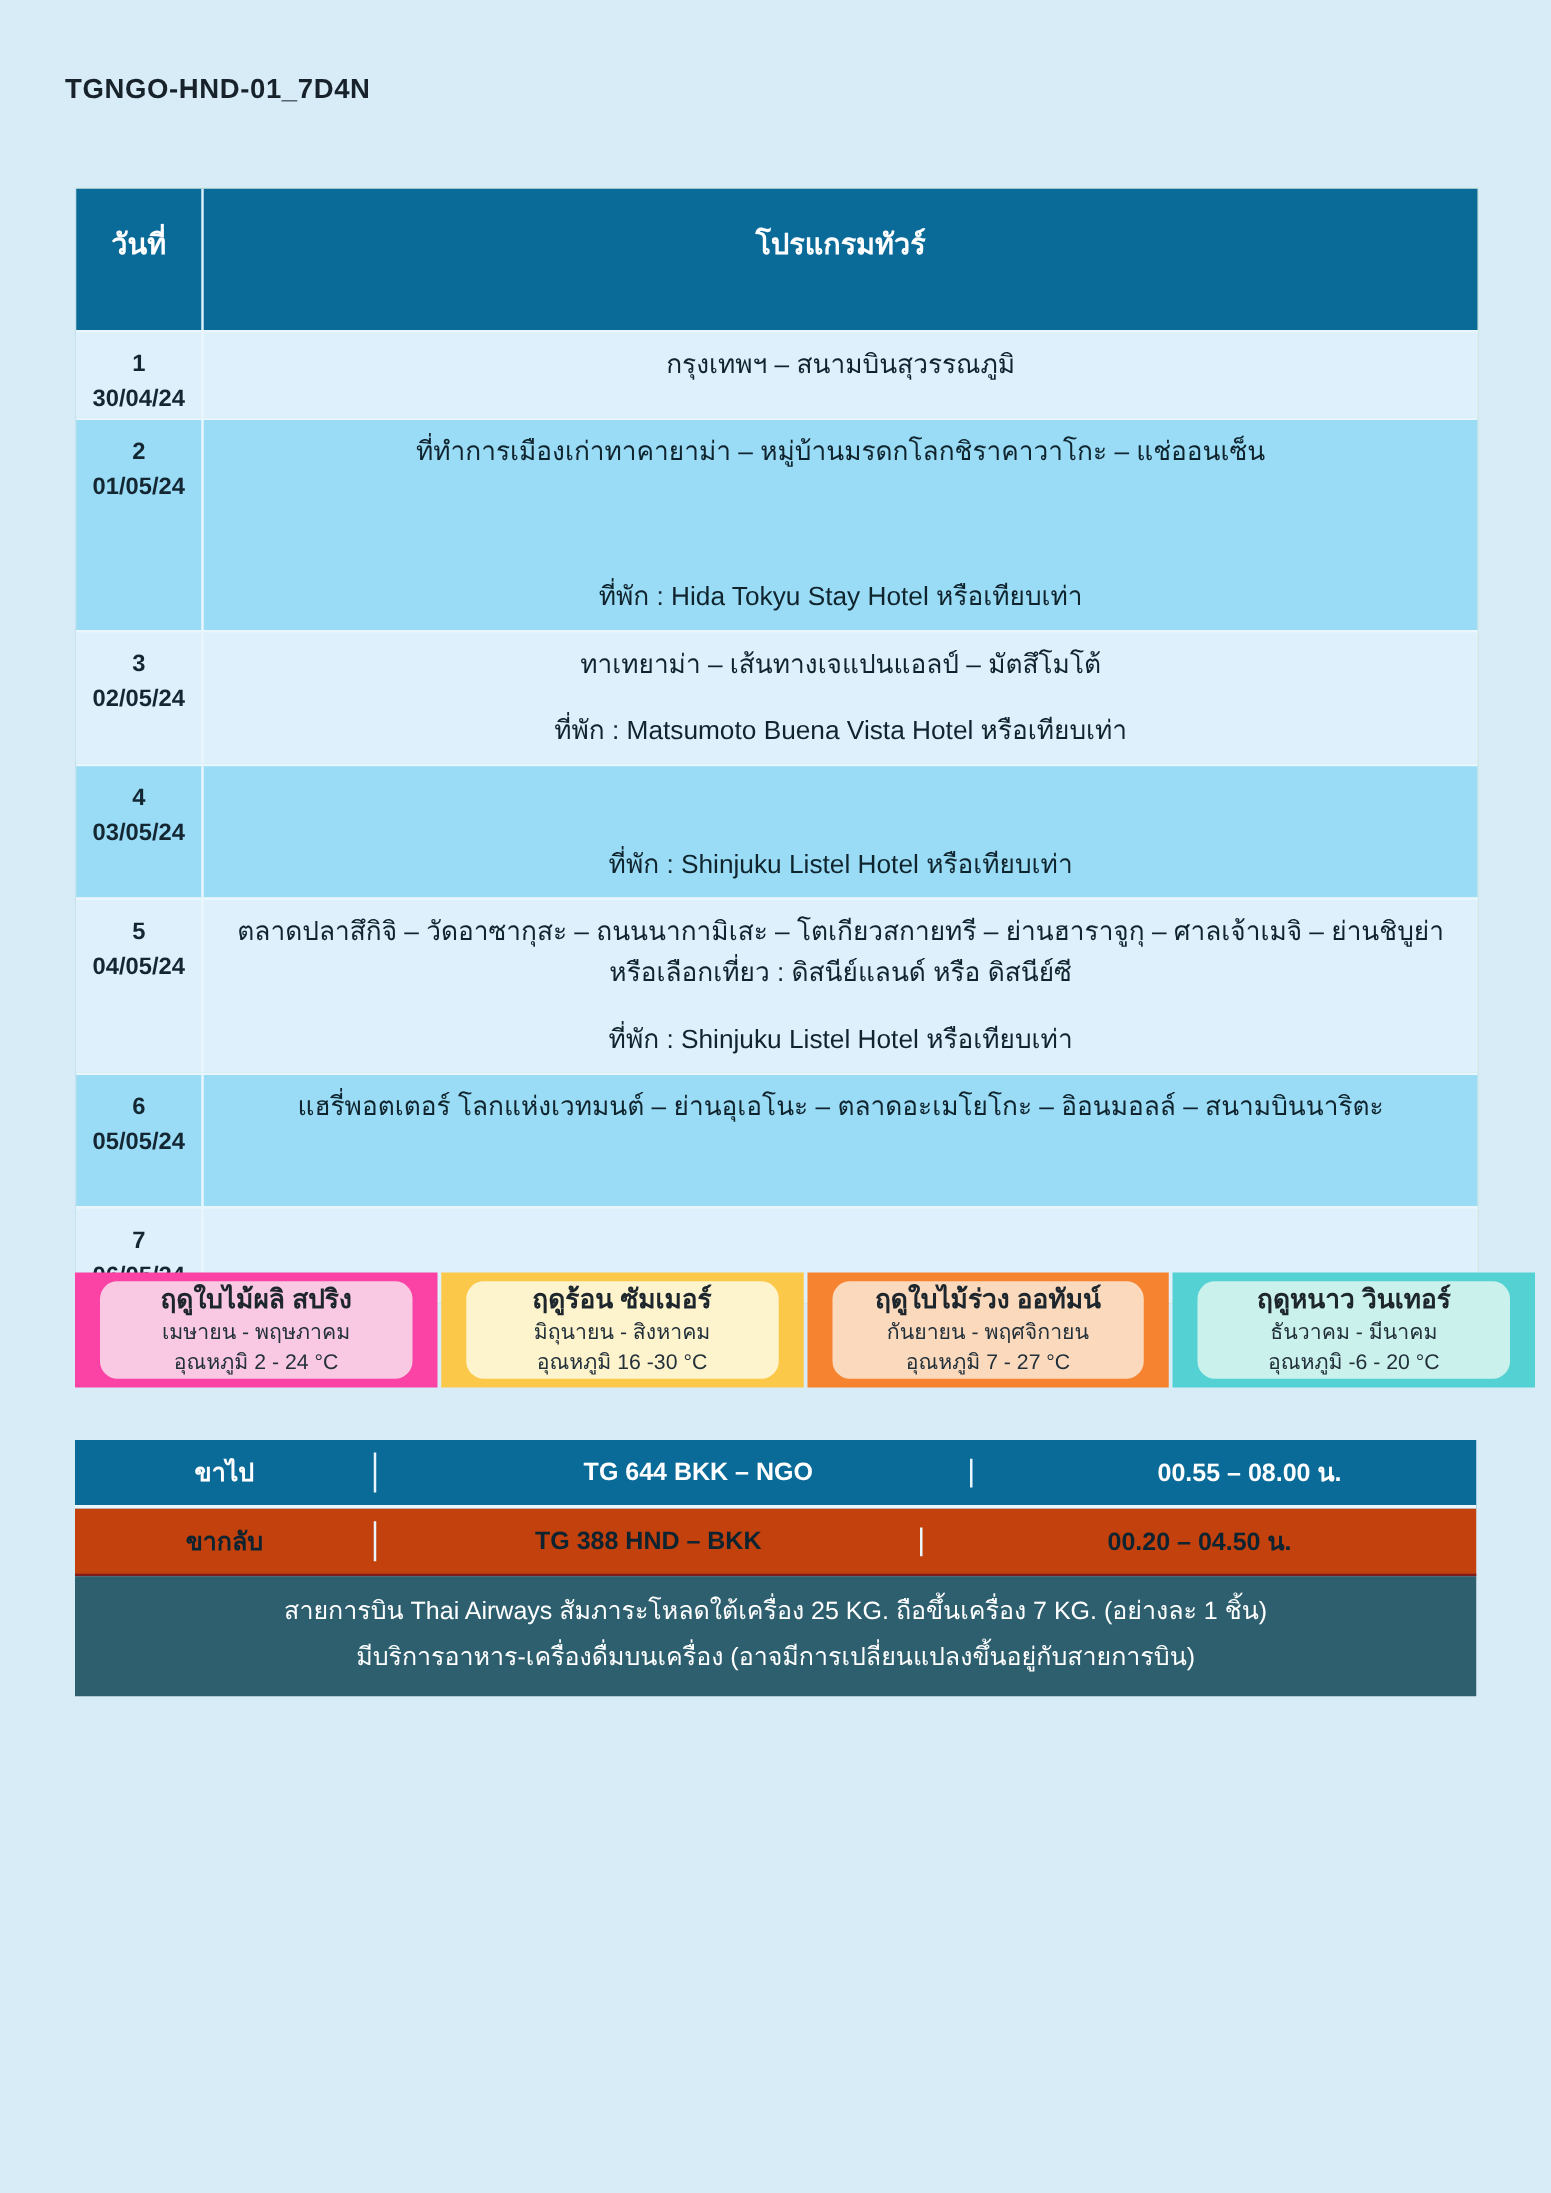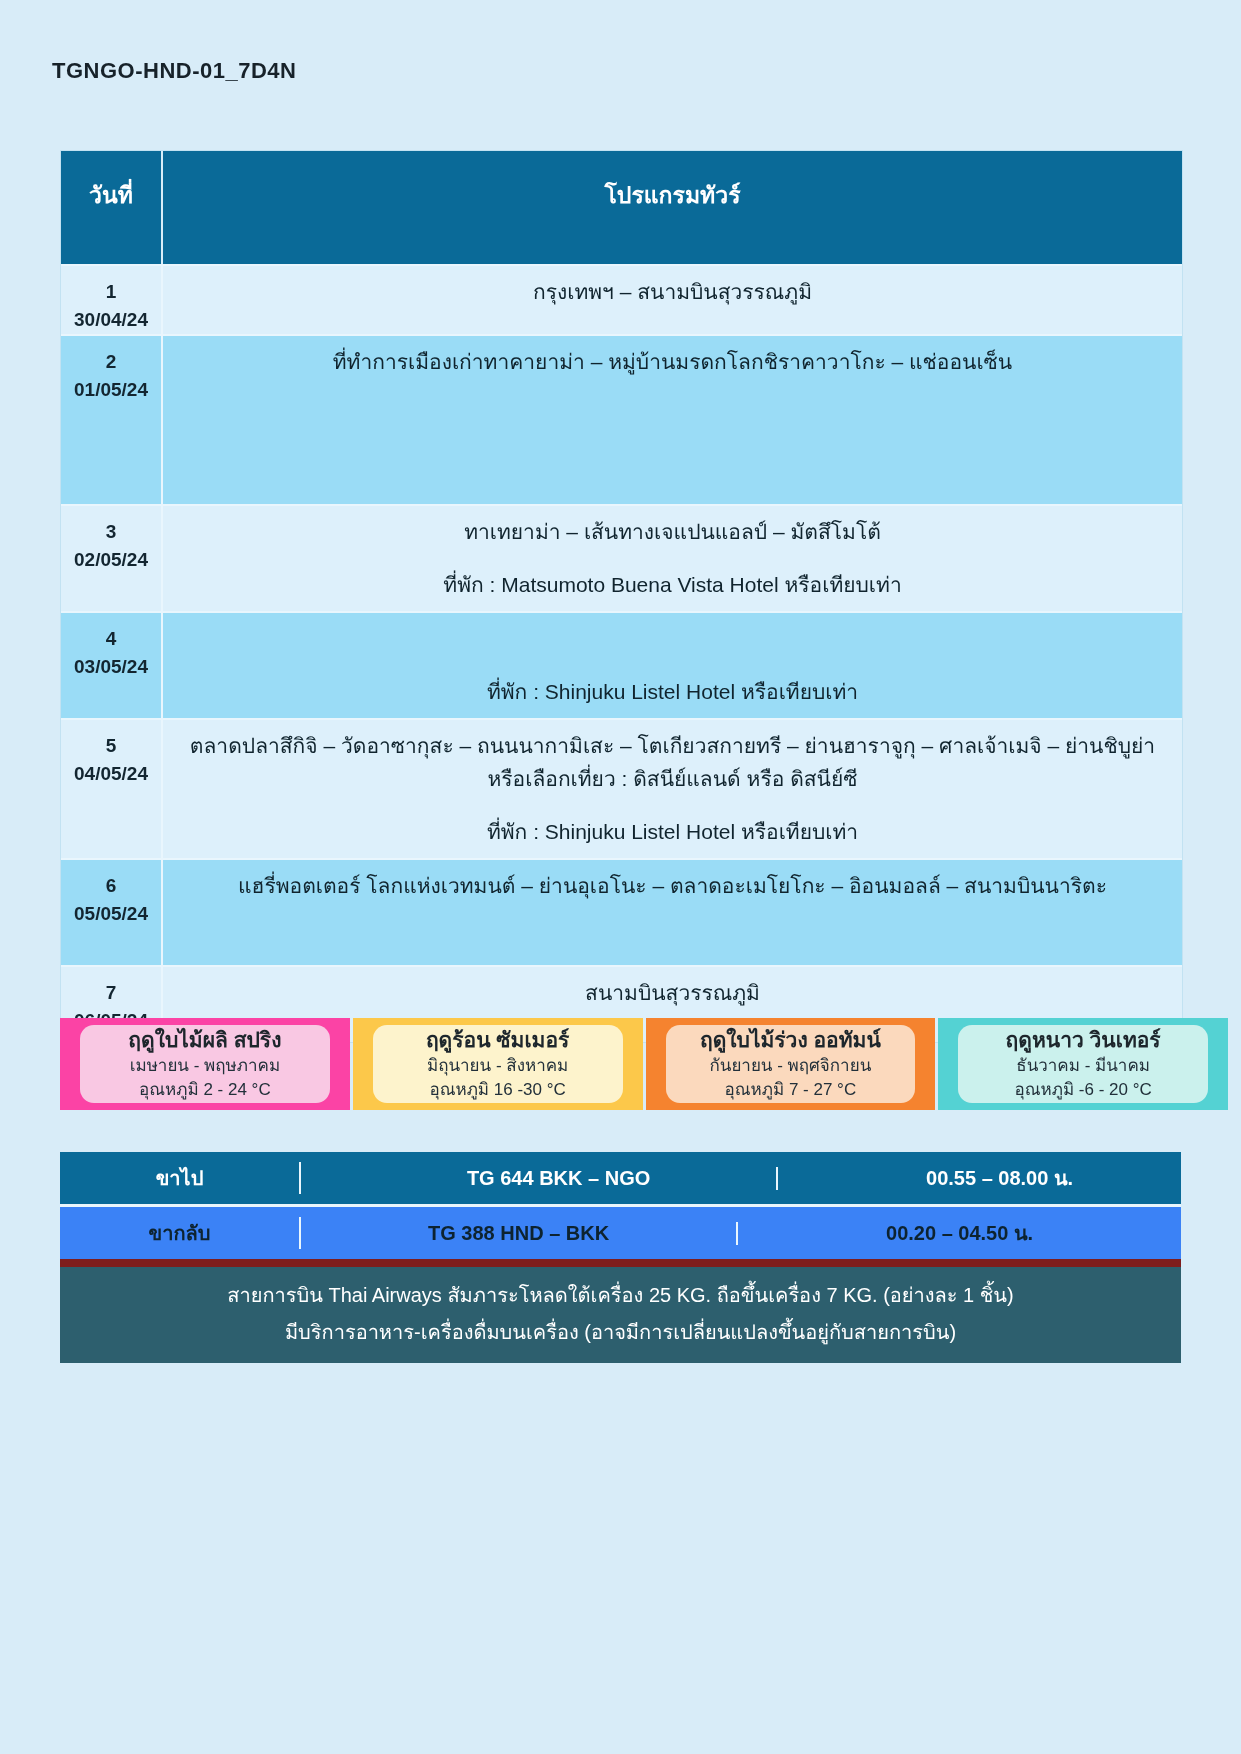--- a/index.html
+++ b/index.html
@@ -108,6 +108,7 @@
         <div class="contentcell">
           <div class="line">ที่ทำการเมืองเก่าทาคายาม่า – หมู่บ้านมรดกโลกชิราคาวาโกะ – แช่ออนเซ็น</div>
           <div class="spacer"></div>
+          <div class="line">ที่พัก : Hida Tokyu Stay Hotel หรือเทียบเท่า</div>
         </div>
       </div>
       <div class="itin-row light">

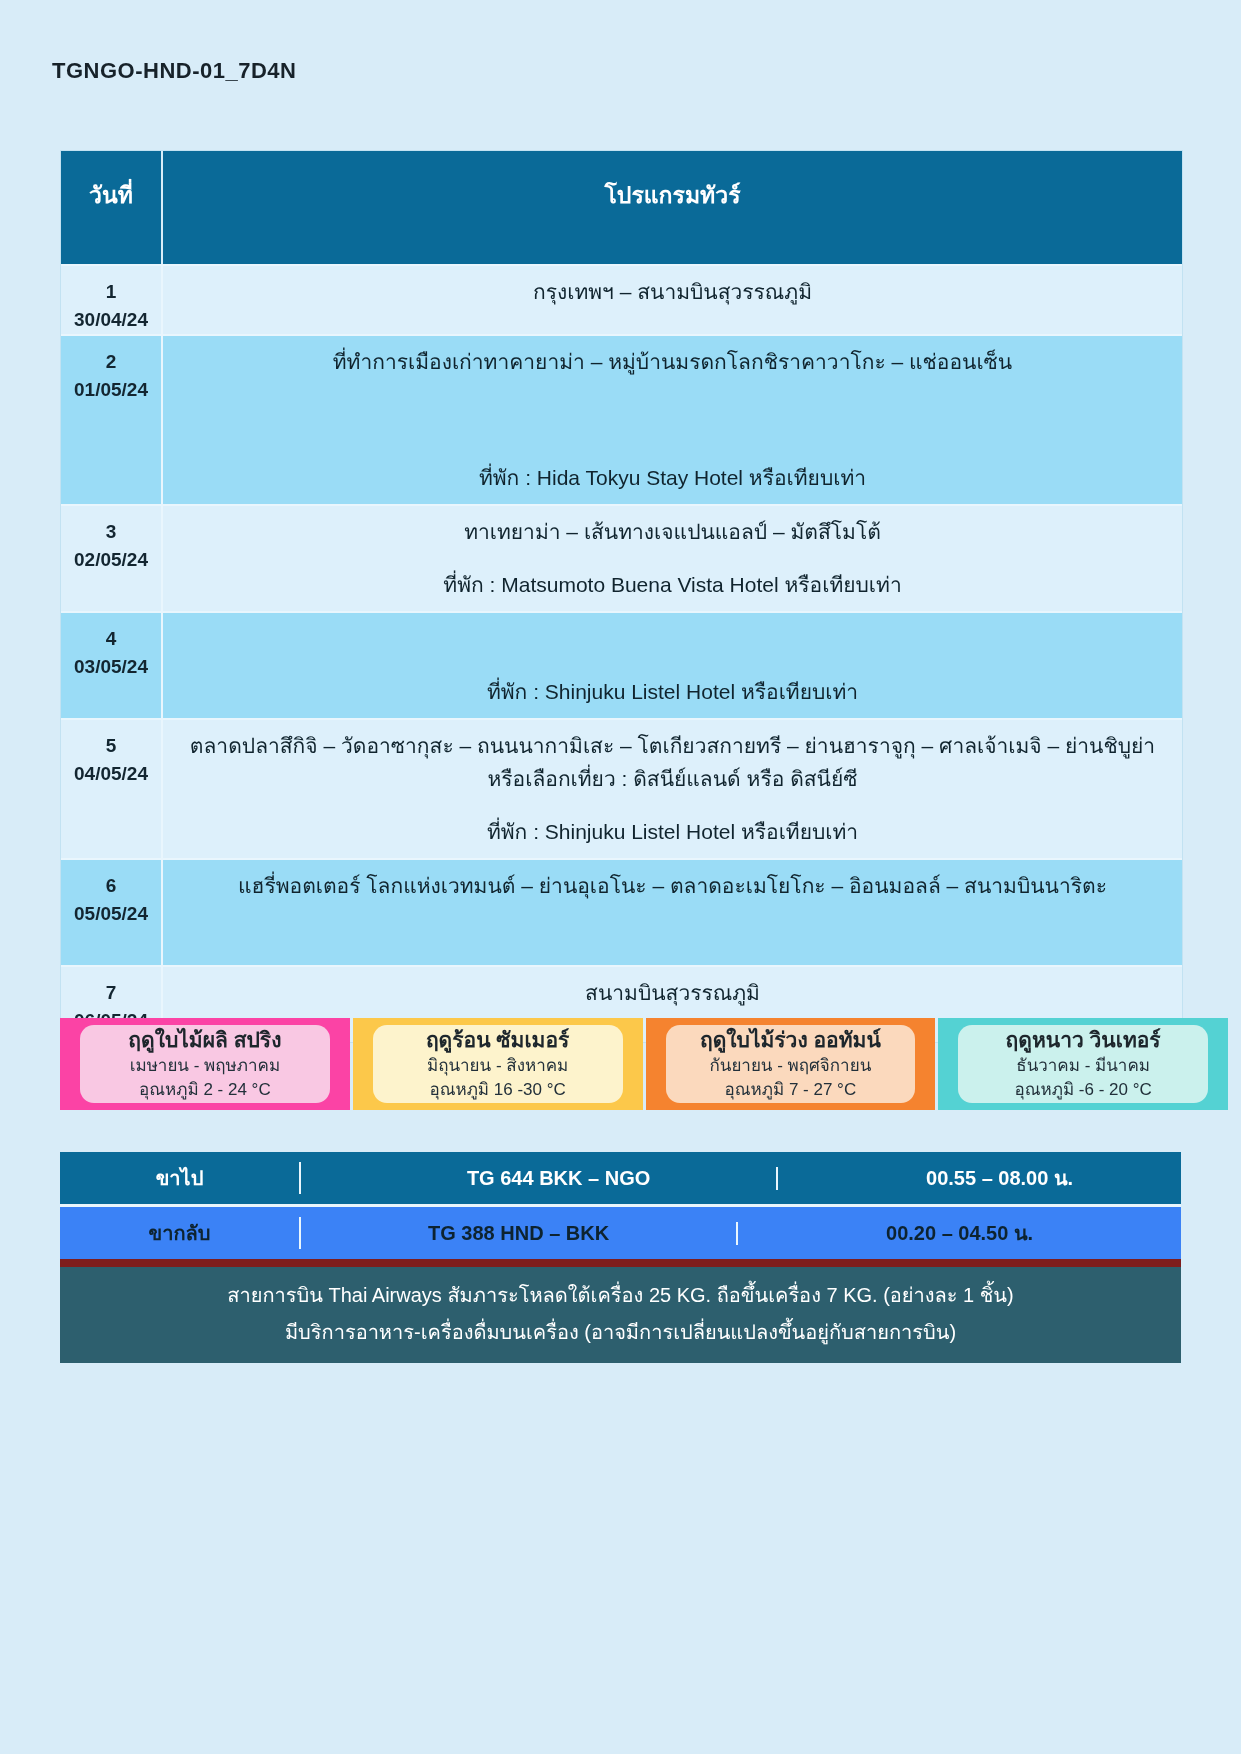--- a/index.html
+++ b/index.html
@@ -158,9 +158,6 @@
           <div class="day">7</div>
           <div class="date">06/05/24</div>
         </div>
-        <div class="contentcell">
-          <div class="line">สนามบินสุวรรณภูมิ</div>
-        </div>
       </div>
     </div>
 </div>

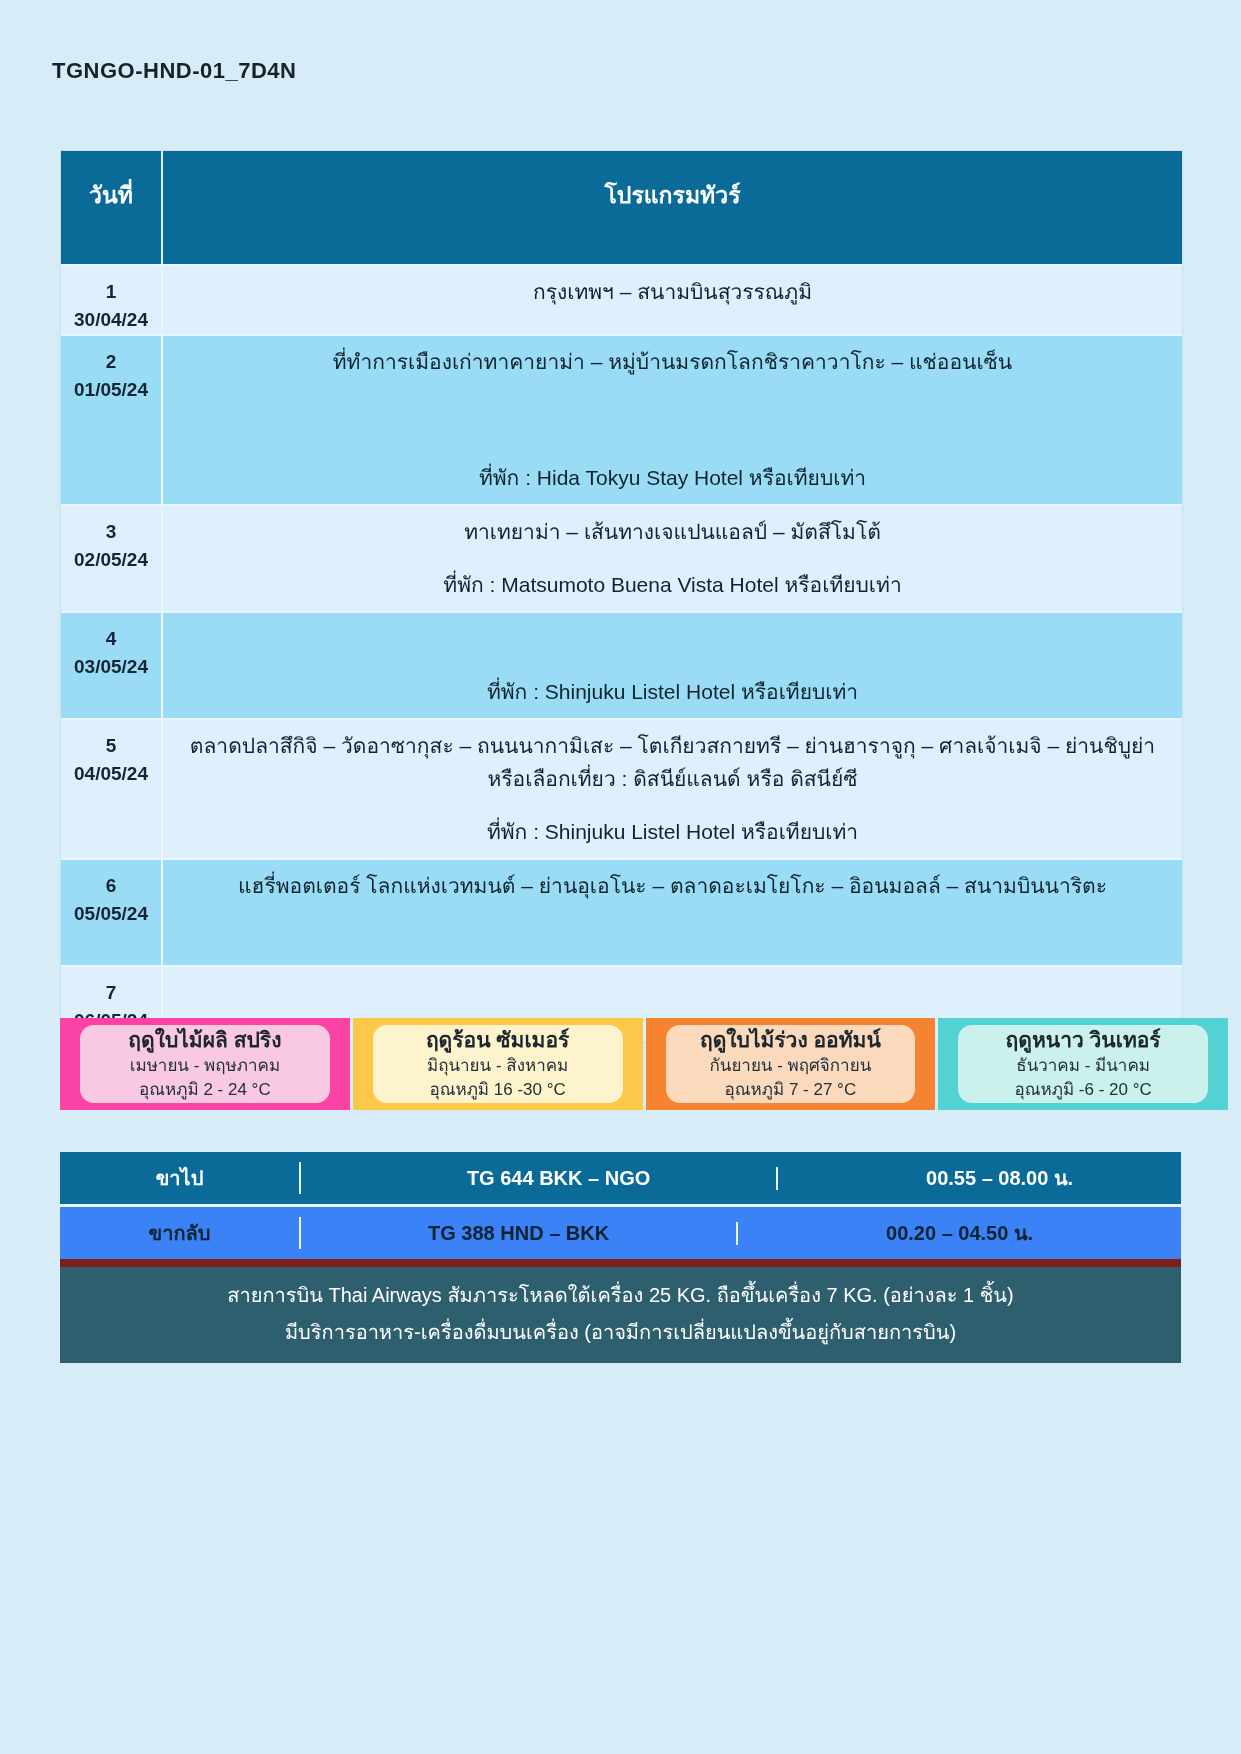--- a/index.html
+++ b/index.html
@@ -69,7 +69,7 @@
   }
   .flight-row{display:flex;height:52px;align-items:center;}
   .flight-row.dark{background:#0a6a98;color:#ffffff;border-bottom:3px solid #eaf6fc;gap:40px;}
-  .flight-row.light{background:#3b82f6;color:#0d2330;border-bottom:8px solid #7f1d1d;}
+  .flight-row.light{background:#c2410c;color:#0d2330;border-bottom:2px solid #7f1d1d;}
   .fcell{text-align:center;font-size:20px;font-weight:600;box-sizing:border-box;}
   .fc1{width:21.5%;flex:0 0 21.5%;border-right:2px solid #e9f6fd;}
   .fc2{width:39%;flex:0 0 39%;border-right:2px solid #e9f6fd;}

